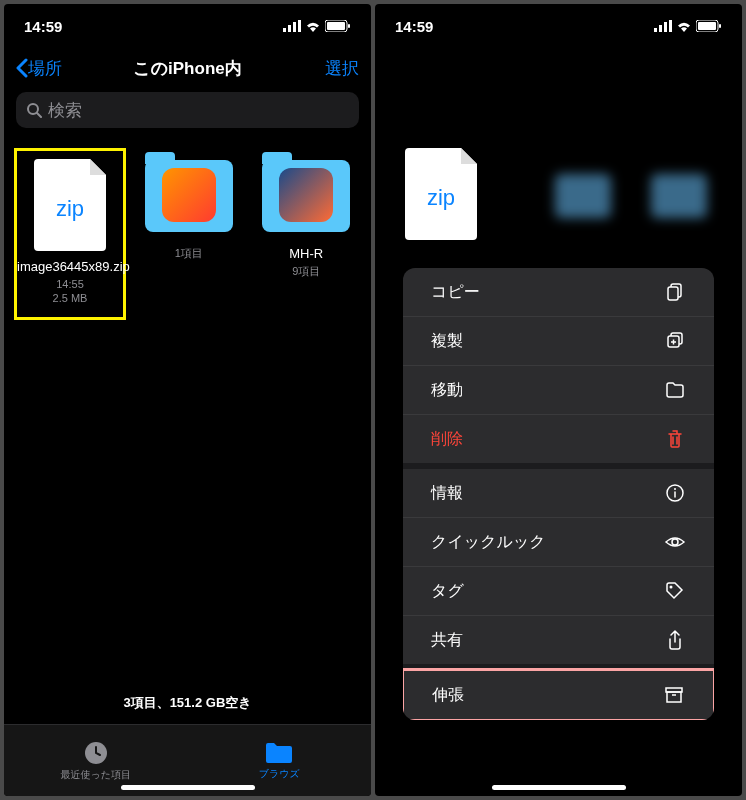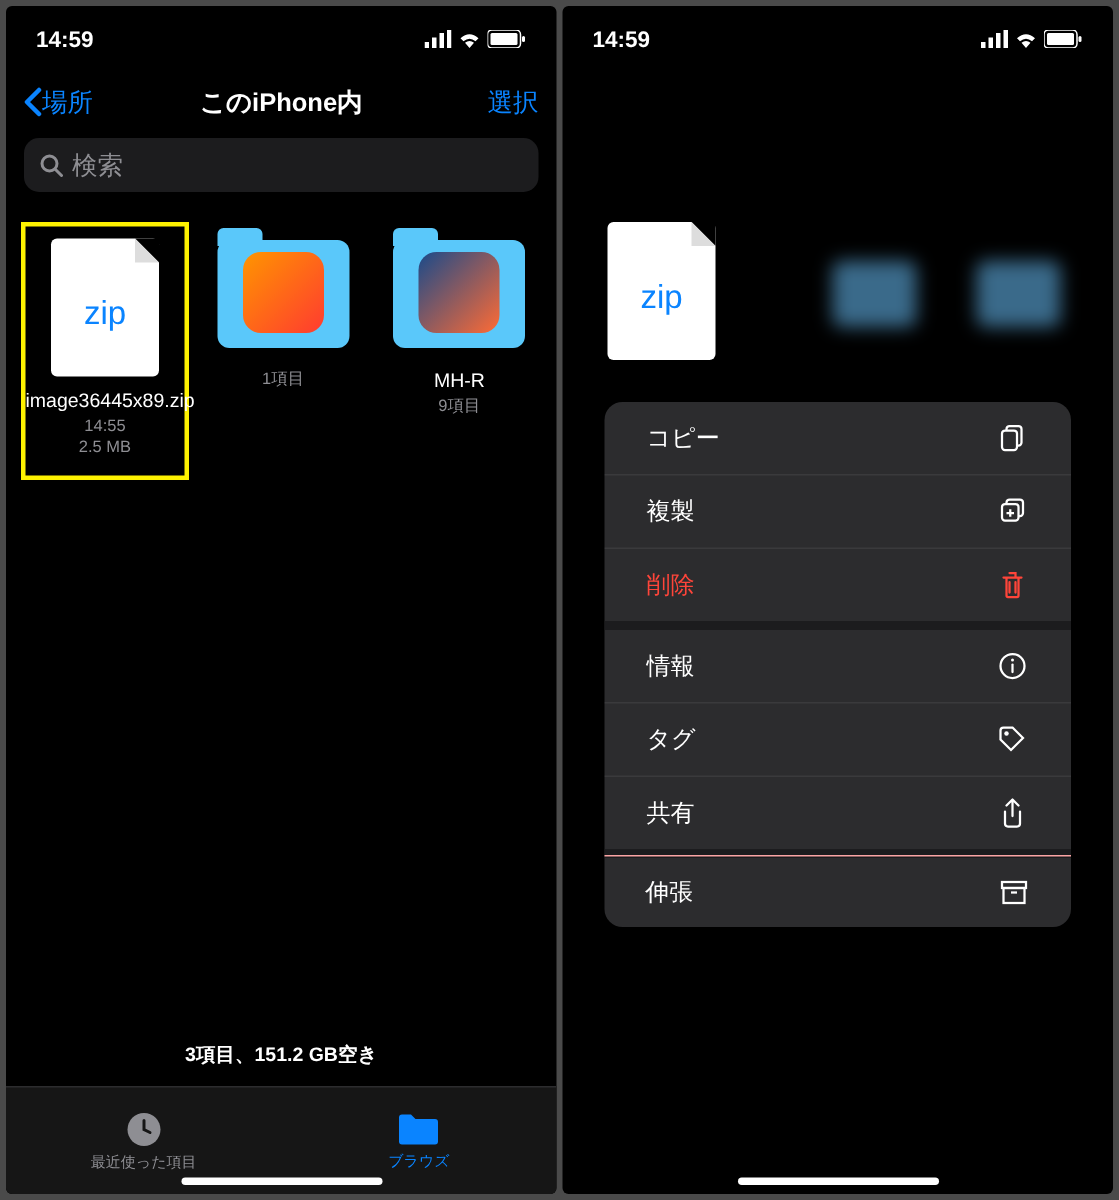--- a/index.html
+++ b/index.html
@@ -181,6 +181,14 @@
           </svg>
         </span>
     </div>
+    <div class="menu-item">
+      <span>移動</span>
+      <span class="menu-icon">
+          <svg width="20" height="18" viewBox="0 0 20 18">
+            <path d="M2 4 Q2 2 4 2 L8 2 L10 4 L16 4 Q18 4 18 6 L18 14 Q18 16 16 16 L4 16 Q2 16 2 14 Z" stroke="#fff" stroke-width="1.5" fill="none"></path>
+          </svg>
+        </span>
+    </div>
     <div class="menu-item destructive spaced">
       <span>削除</span>
       <span class="menu-icon">

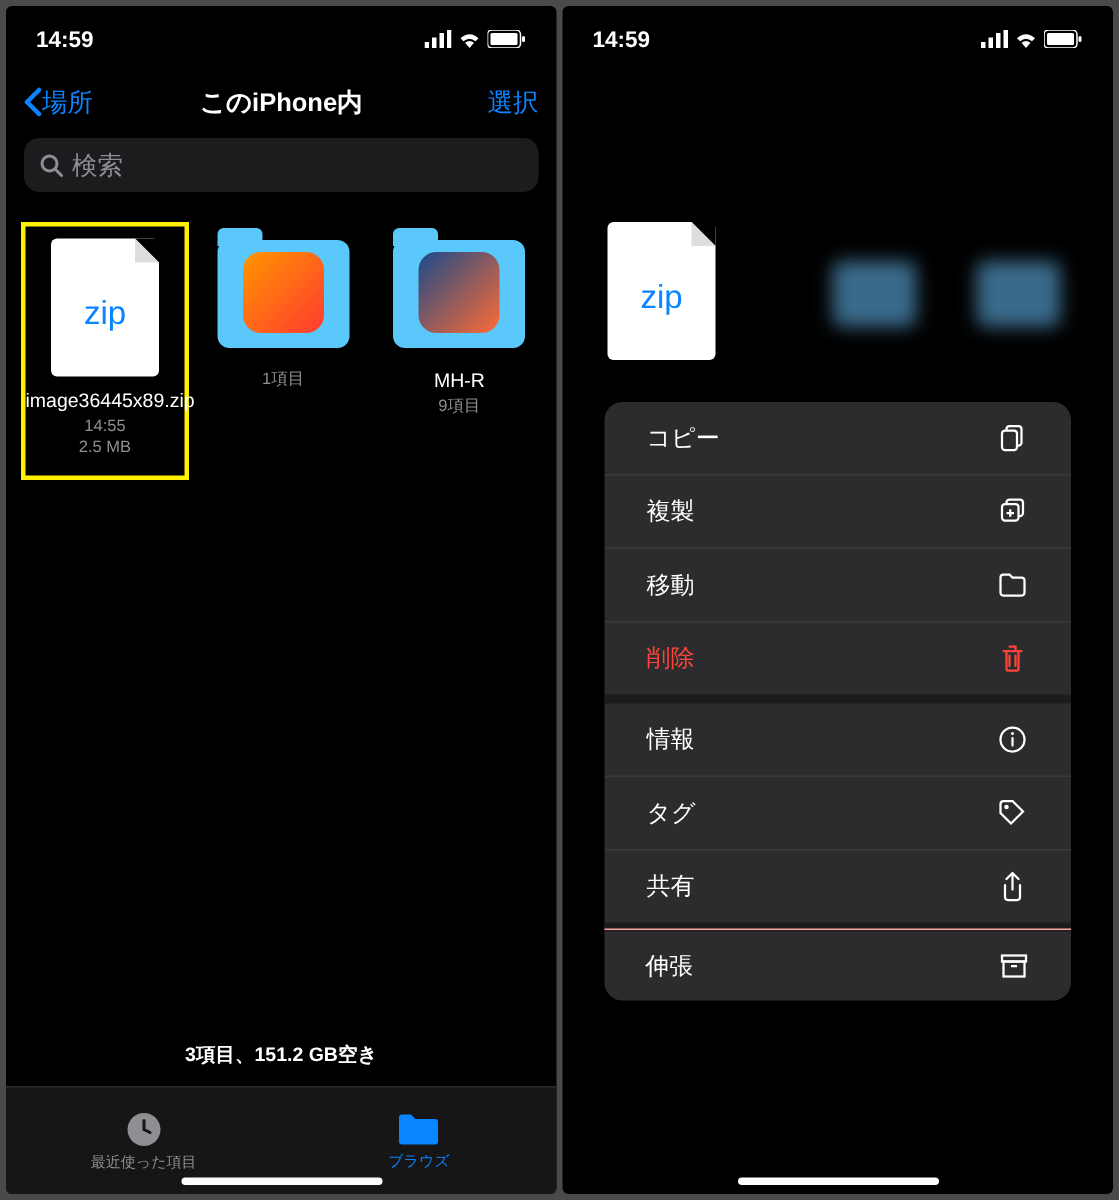--- a/index.html
+++ b/index.html
@@ -208,6 +208,15 @@
         </span>
     </div>
     <div class="menu-item">
+      <span>クイックルック</span>
+      <span class="menu-icon">
+          <svg width="22" height="16" viewBox="0 0 22 16">
+            <path d="M2 8 Q11 0 20 8 Q11 16 2 8 Z" stroke="#fff" stroke-width="1.5" fill="none"></path>
+            <circle cx="11" cy="8" r="3" stroke="#fff" stroke-width="1.5" fill="none"></circle>
+          </svg>
+        </span>
+    </div>
+    <div class="menu-item">
       <span>タグ</span>
       <span class="menu-icon">
           <svg width="20" height="20" viewBox="0 0 20 20">

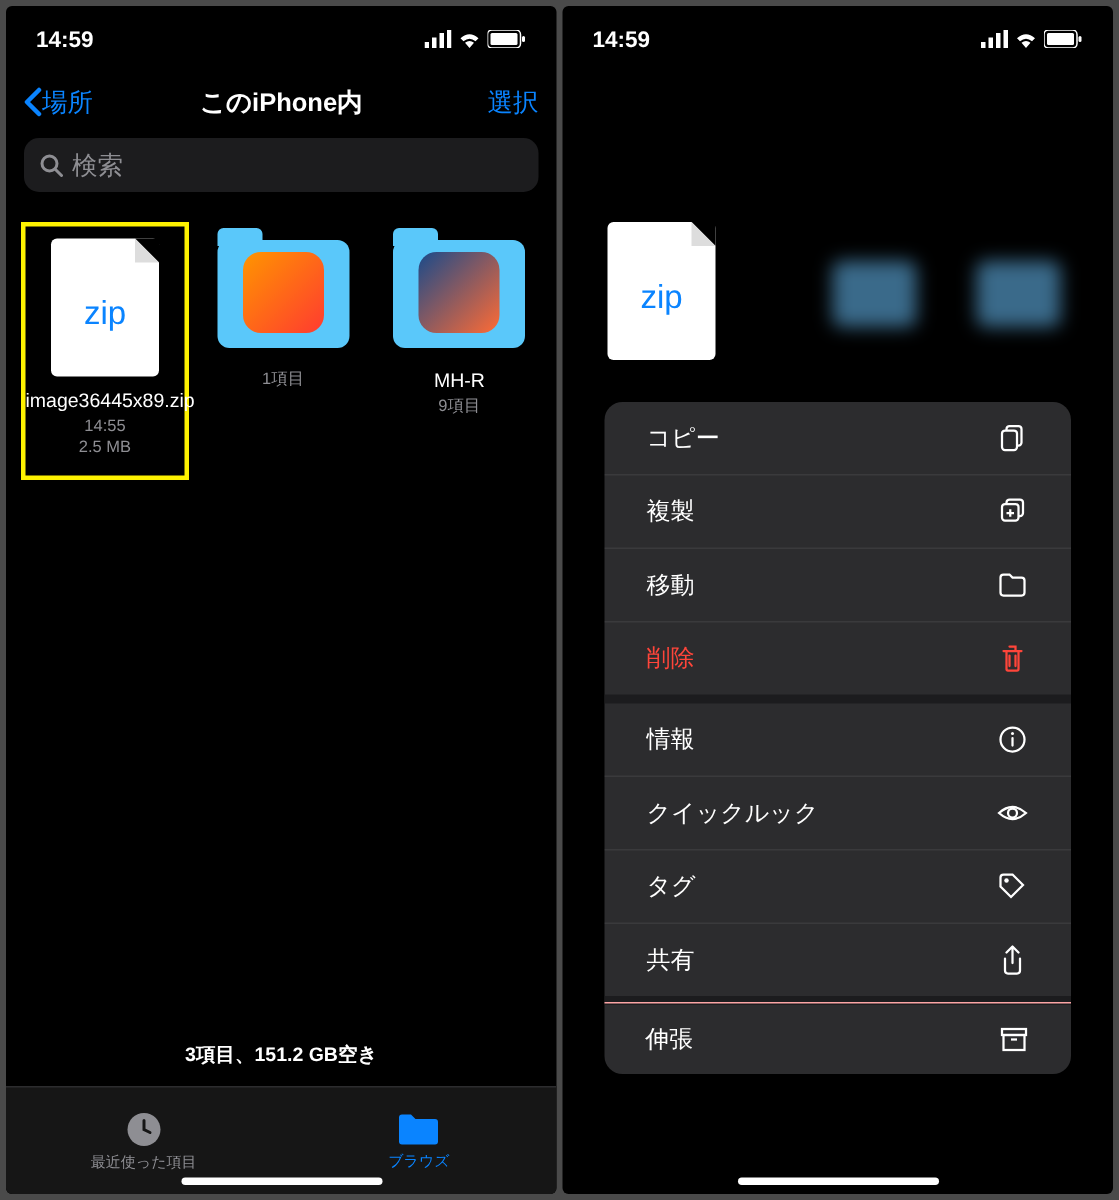--- a/index.html
+++ b/index.html
@@ -44,7 +44,7 @@
 .menu-item:last-child { border-bottom: none; }
 .menu-item.destructive { color: #ff453a; }
 .menu-item.spaced { border-bottom: 6px solid #1c1c1e; }
-.menu-item.highlighted { border: 1px solid #fca5a5; margin: -2px; position: relative; z-index: 1; }
+.menu-item.highlighted { border: 3px solid #fca5a5; margin: -2px; position: relative; z-index: 1; }
 .menu-icon { width: 22px; height: 22px; display: flex; align-items: center; justify-content: center; }
 svg { display: block; }
 </style>

